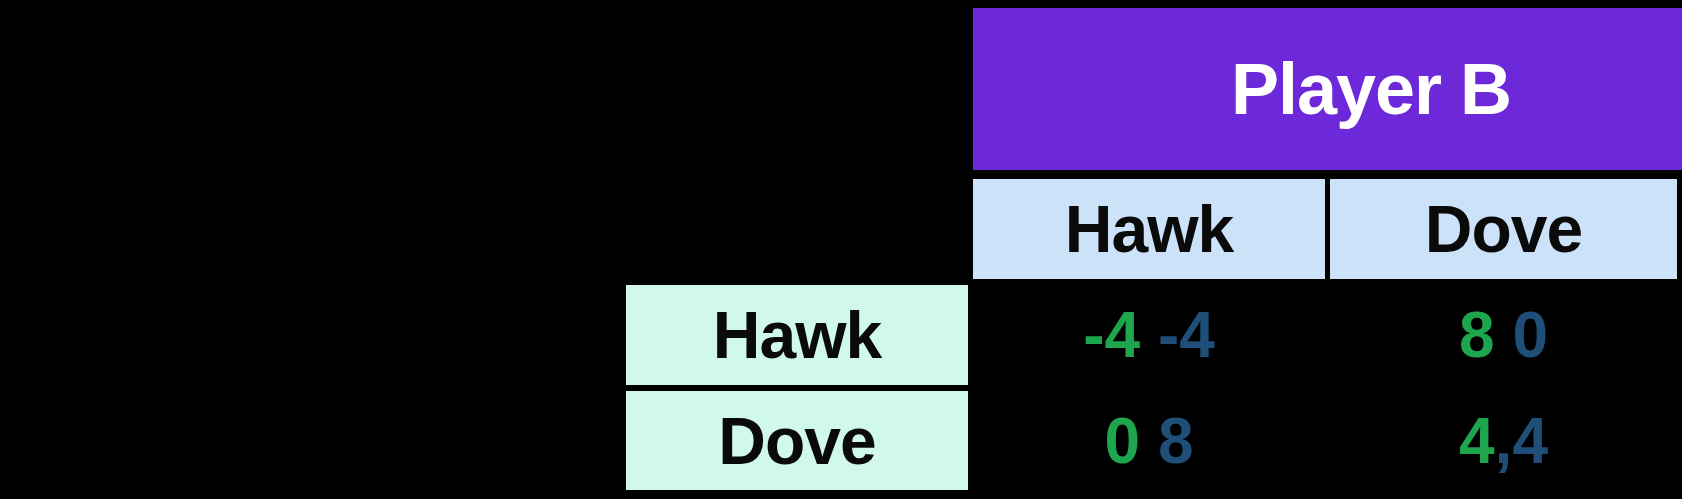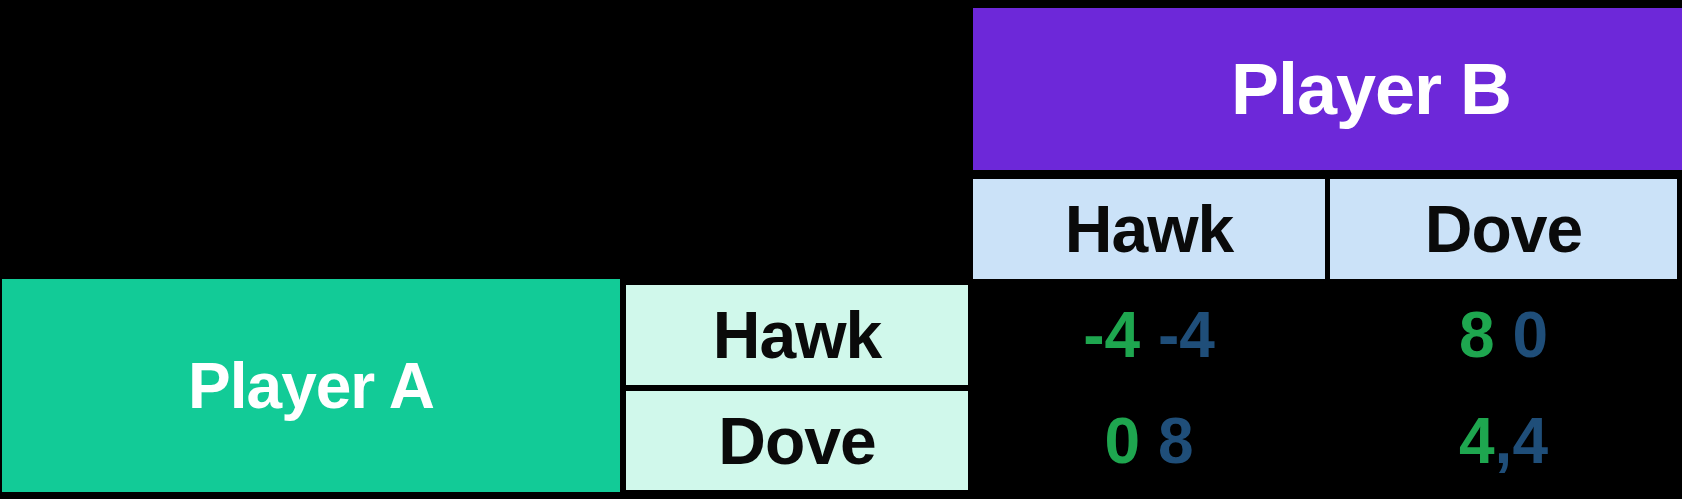--- a/index.html
+++ b/index.html
@@ -80,7 +80,6 @@
 
   <div class="cell col-label col-dove">Dove</div>
 
-  <div class="cell header-a">Player A</div>
 
   <div class="cell row-label row-hawk">Hawk</div>
 

